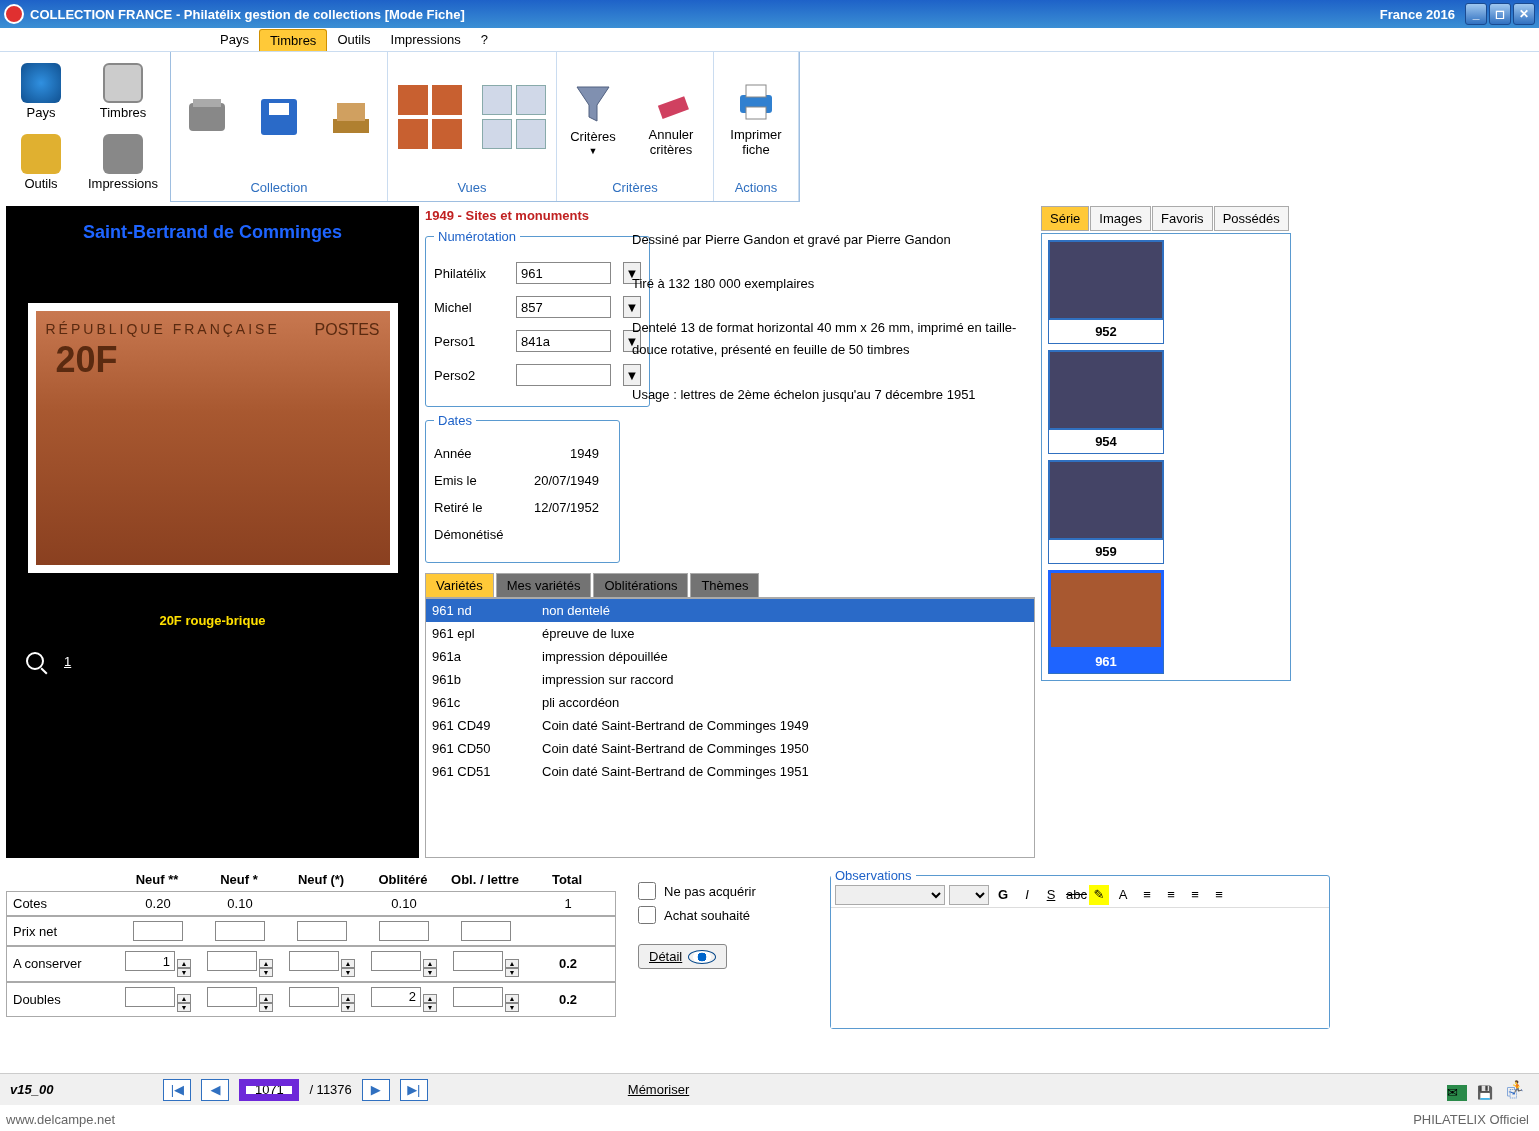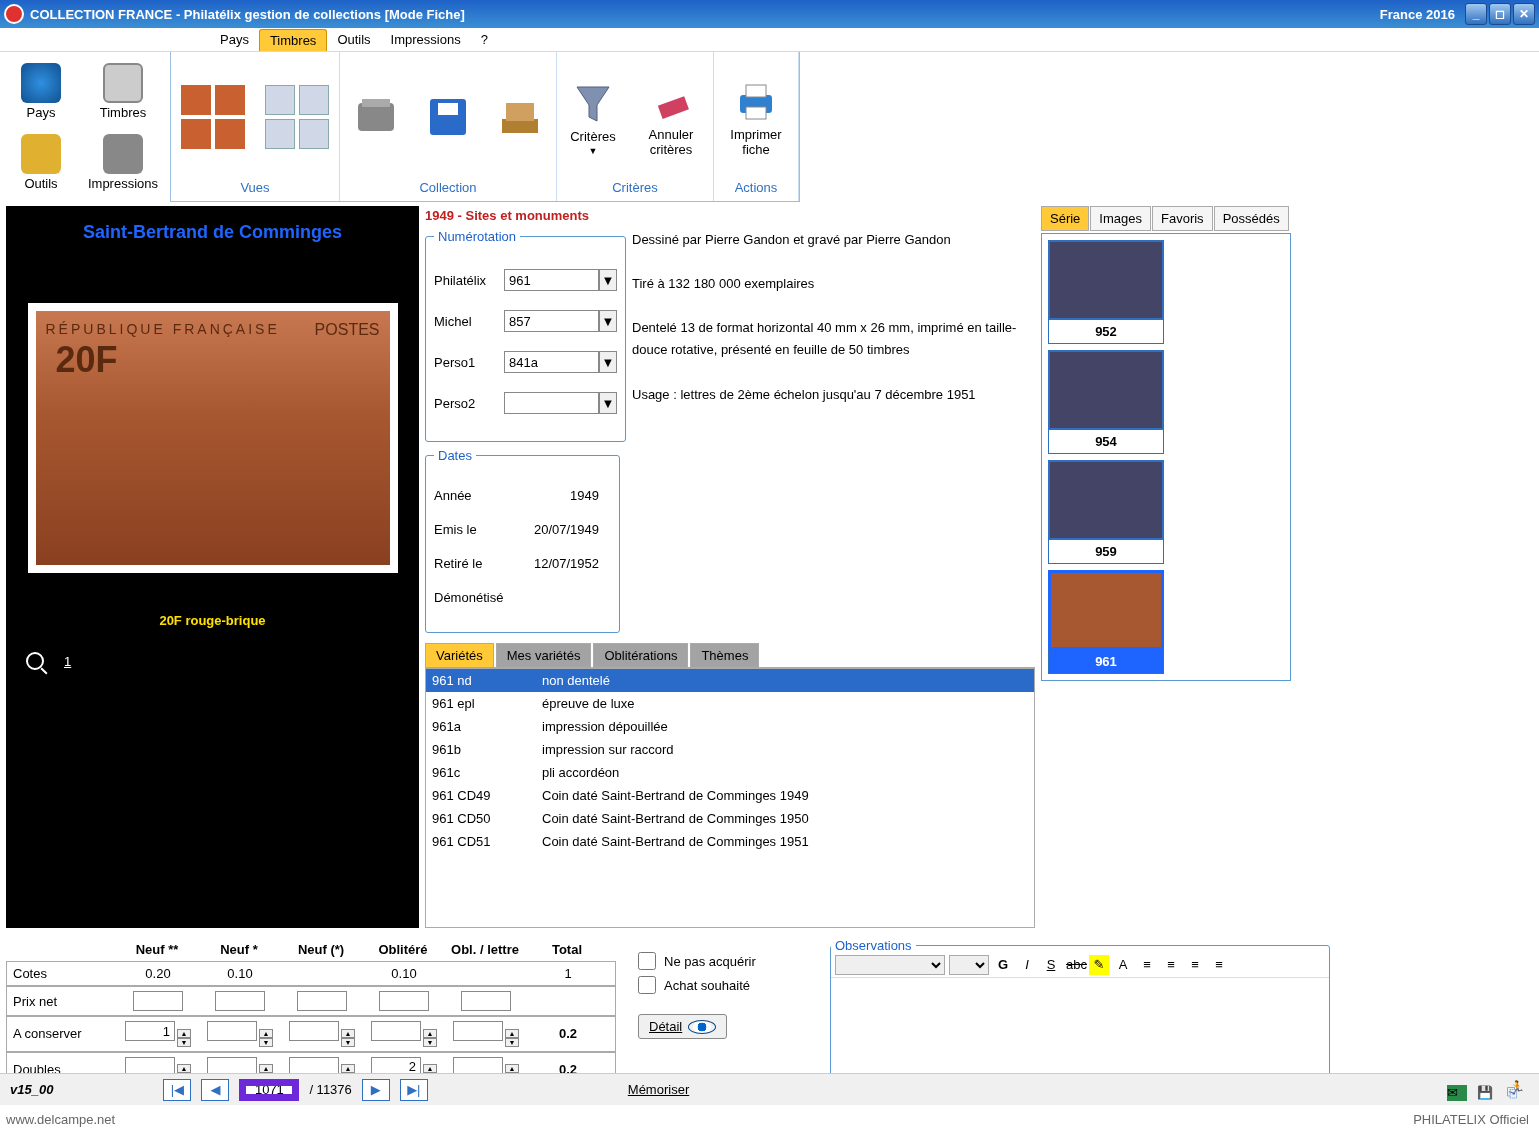--- a/index.html
+++ b/index.html
@@ -148,31 +148,6 @@
       </div>
   </div>
   <div class="ribbon">
-    <div class="rgroup">
-      <div class="ritems">
-        <div>
-          <div style="display:flex;">
-              <div class="rsmall" style="background:#c86030;"></div>
-              <div class="rsmall" style="background:#c86030;"></div>
-            </div>
-          <div style="display:flex;">
-              <div class="rsmall" style="background:#c86030;"></div>
-              <div class="rsmall" style="background:#c86030;"></div>
-            </div>
-        </div>
-        <div>
-          <div style="display:flex;">
-              <div class="rsmall" style="background:#d0d8e8;border:1px solid #8aa;"></div>
-              <div class="rsmall" style="background:#d0d8e8;border:1px solid #8aa;"></div>
-            </div>
-          <div style="display:flex;">
-              <div class="rsmall" style="background:#d0d8e8;border:1px solid #8aa;"></div>
-              <div class="rsmall" style="background:#d0d8e8;border:1px solid #8aa;"></div>
-            </div>
-        </div>
-      </div>
-      <div class="rlabel">Vues</div>
-    </div>
     <div class="rgroup">
       <div class="ritems">
         <div class="rbtn">
@@ -198,6 +173,31 @@
     </div>
     <div class="rgroup">
       <div class="ritems">
+        <div>
+          <div style="display:flex;">
+              <div class="rsmall" style="background:#c86030;"></div>
+              <div class="rsmall" style="background:#c86030;"></div>
+            </div>
+          <div style="display:flex;">
+              <div class="rsmall" style="background:#c86030;"></div>
+              <div class="rsmall" style="background:#c86030;"></div>
+            </div>
+        </div>
+        <div>
+          <div style="display:flex;">
+              <div class="rsmall" style="background:#d0d8e8;border:1px solid #8aa;"></div>
+              <div class="rsmall" style="background:#d0d8e8;border:1px solid #8aa;"></div>
+            </div>
+          <div style="display:flex;">
+              <div class="rsmall" style="background:#d0d8e8;border:1px solid #8aa;"></div>
+              <div class="rsmall" style="background:#d0d8e8;border:1px solid #8aa;"></div>
+            </div>
+        </div>
+      </div>
+      <div class="rlabel">Vues</div>
+    </div>
+    <div class="rgroup">
+      <div class="ritems">
         <div class="rbtn">
             <svg class="ricon" viewBox="0 0 48 48">
               <polygon points="8,8 40,8 28,26 28,42 20,38 20,26" fill="#8090b0" stroke="#506080"></polygon>

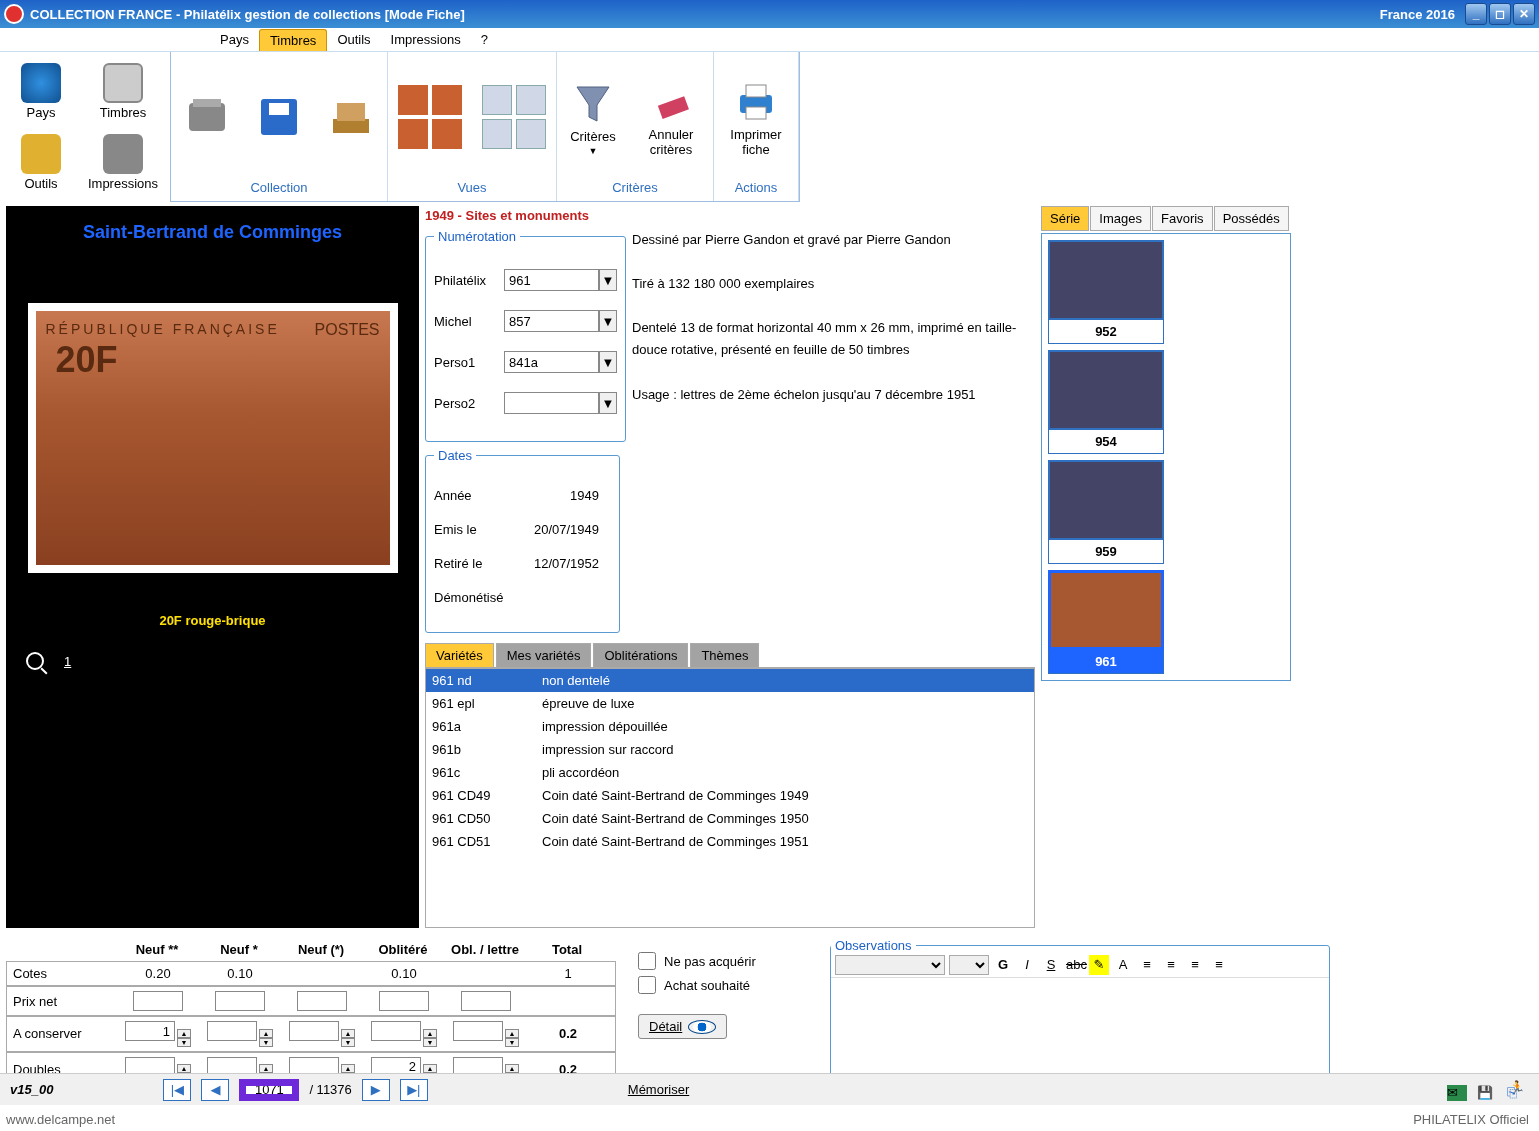--- a/index.html
+++ b/index.html
@@ -46,7 +46,7 @@
 .midrow1{display:flex;gap:12px;}
 .fset{border:1px solid #5a9ad0;border-radius:3px;padding:6px 8px 8px;}
 .fset legend{color:#1e62c8;padding:0 4px;}
-.fset .frow{display:flex;align-items:center;margin:19px 0;}
+.fset .frow{display:flex;align-items:center;margin:12px 0;gap:12px;}
 .fset .flab{width:70px;}
 .fset .finput{border:1px solid #888;height:22px;width:95px;padding:0 4px;background:#fff;}
 .fset .fdrop{width:18px;height:22px;border:1px solid #888;background:#f0f0f0;display:flex;align-items:center;justify-content:center;}

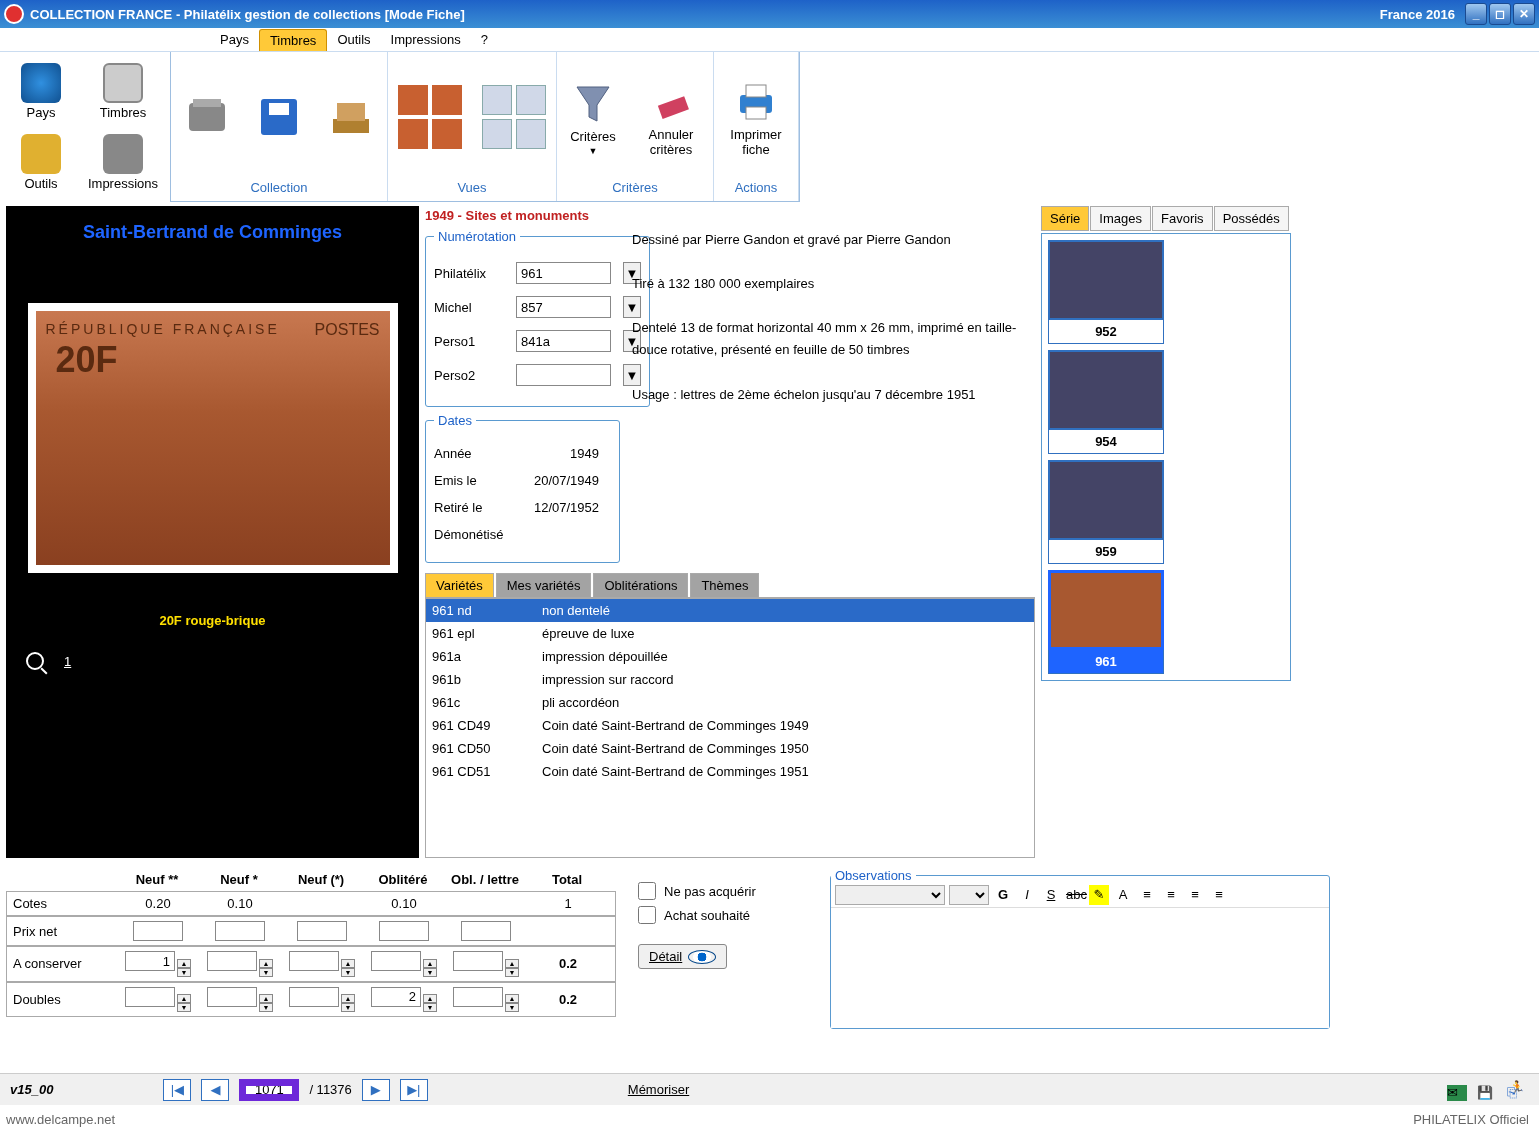--- a/index.html
+++ b/index.html
@@ -54,7 +54,7 @@
 .desc{flex:1;line-height:1.7;}
 
 .tabs{margin-top:10px;display:flex;border-bottom:1px solid #aaa;}
-.tab{padding:4px 10px;border:1px solid #aaa;border-bottom:none;margin-right:2px;background:#a3a3a3;}
+.tab{padding:4px 10px;border:1px solid #aaa;border-bottom:none;margin-right:2px;background:#737373;}
 .tab.active{background:#ffc938;}
 .varlist{border:1px solid #aaa;height:260px;overflow-y:scroll;}
 .vrow{display:flex;padding:4px 6px;}

